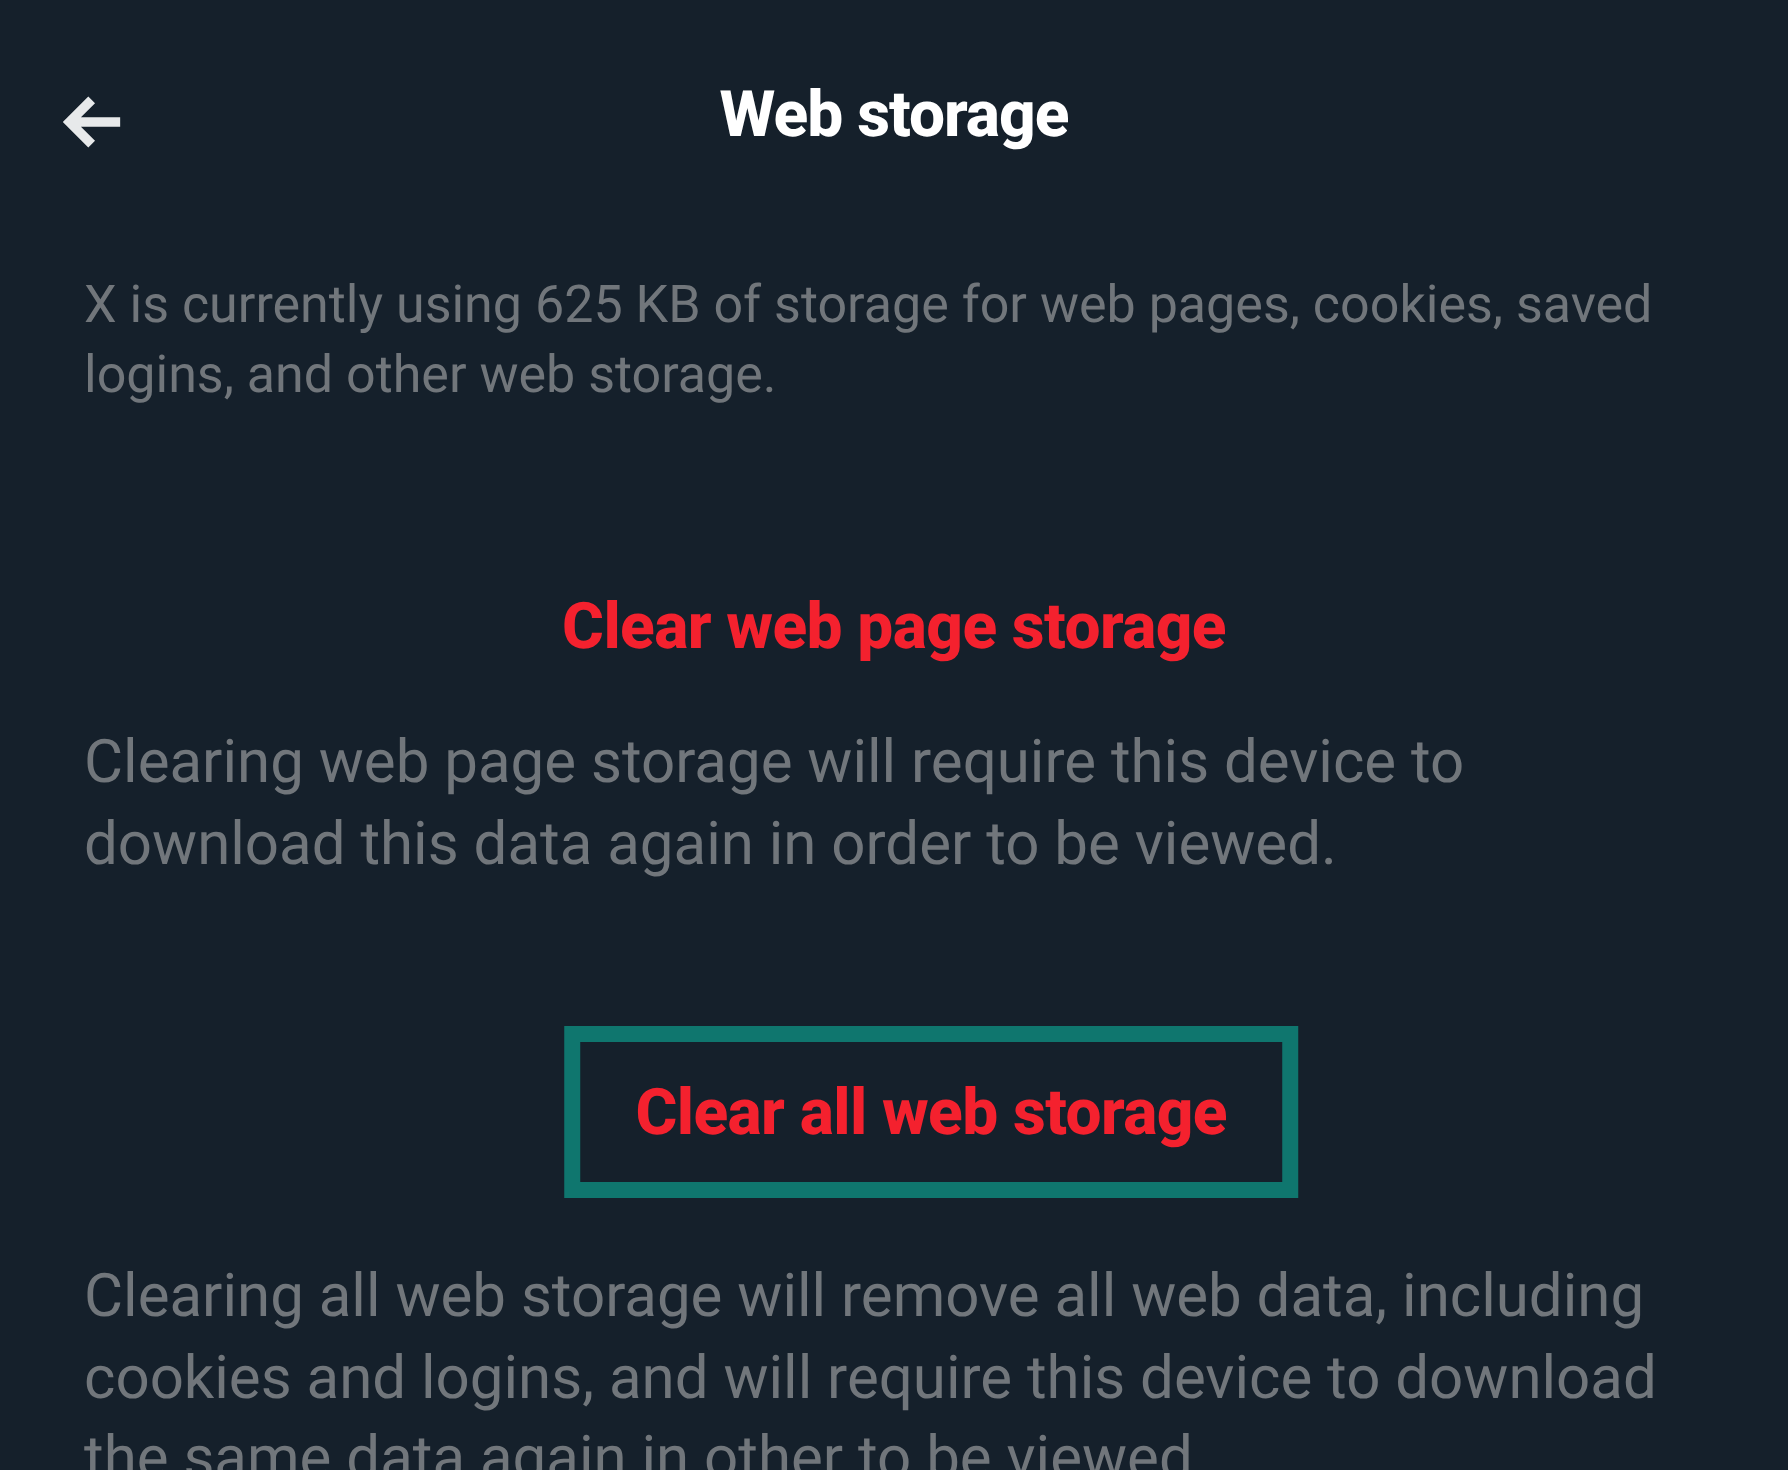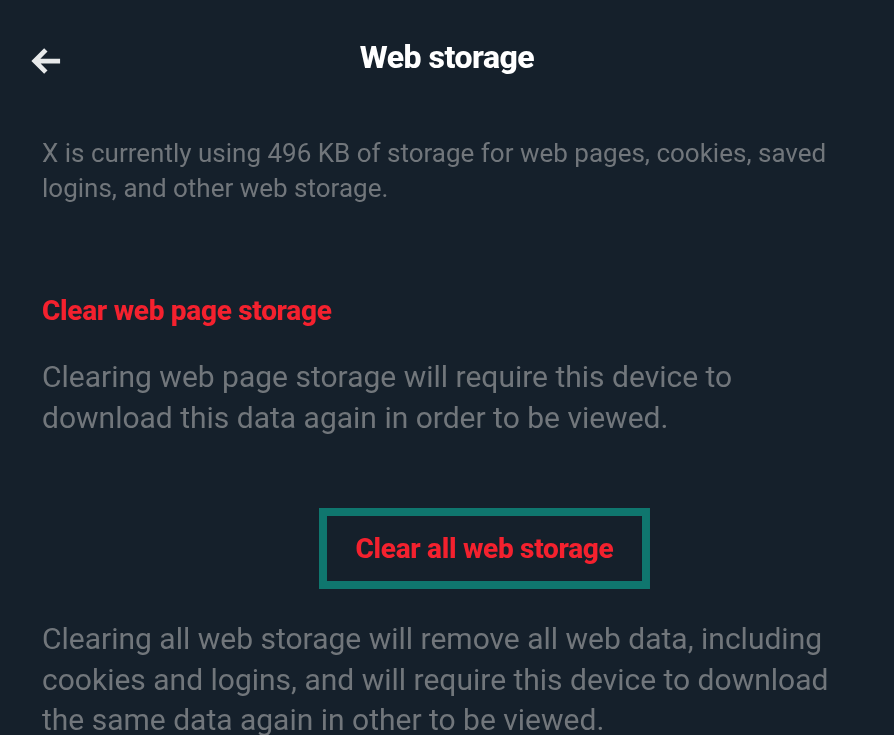--- a/index.html
+++ b/index.html
@@ -100,7 +100,7 @@
 </div>
 
 <div class="content">
-  <p class="storage-info">X is currently using 496 KB of storage for web pages, cookies, saved logins, and other web storage.</p>
+  <p class="storage-info">X is currently using 625 KB of storage for web pages, cookies, saved logins, and other web storage.</p>
 
   <div class="action-section">
     <div class="center-wrapper">

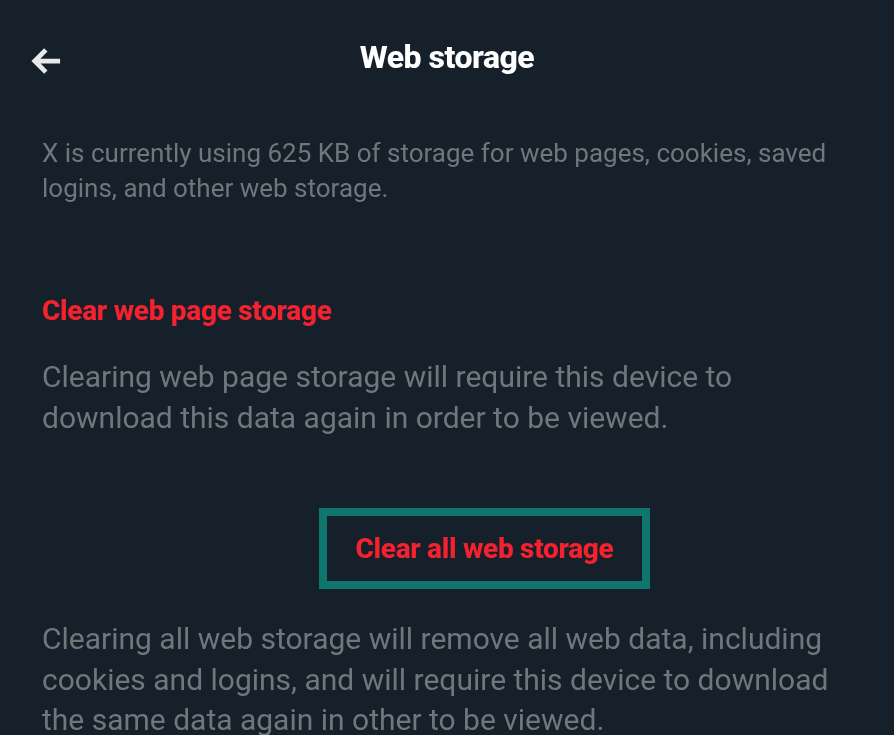--- a/index.html
+++ b/index.html
@@ -60,9 +60,9 @@
     }
     .action-button {
       display: block;
-      text-align: left;
+      text-align: center;
       color: #f4212e;
-      font-size: 28px;
+      font-size: 32px;
       font-weight: 800;
       margin-bottom: 30px;
       cursor: pointer;

